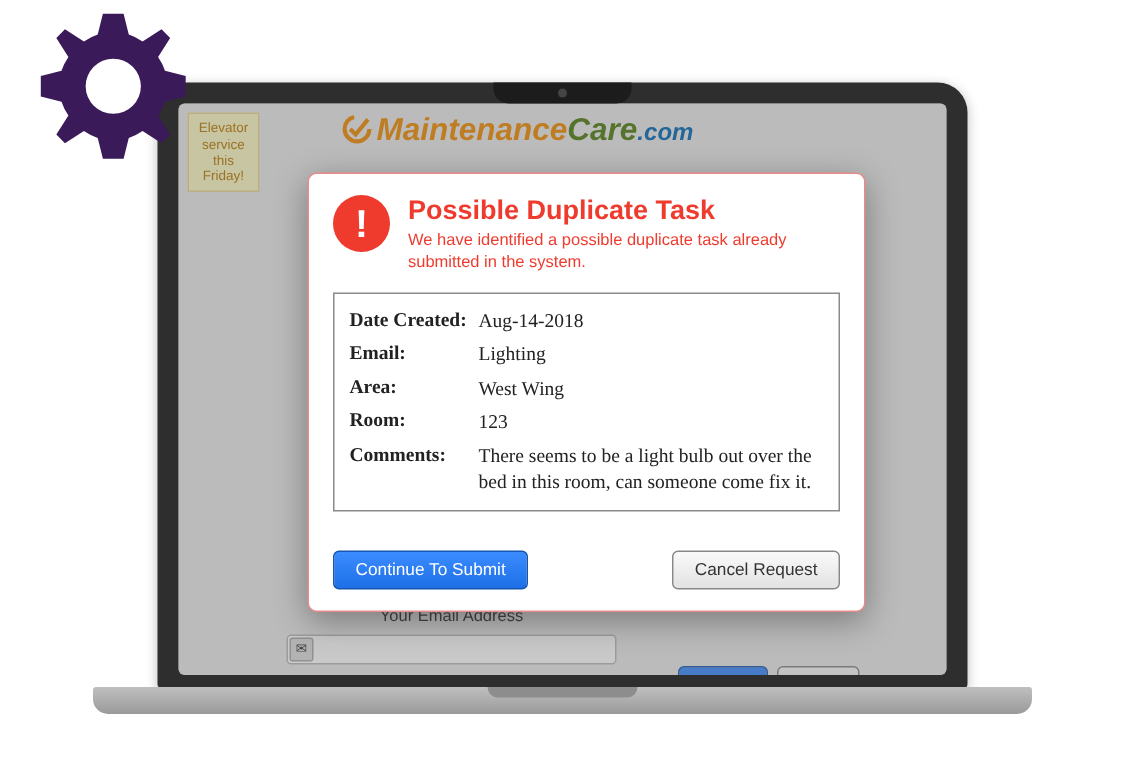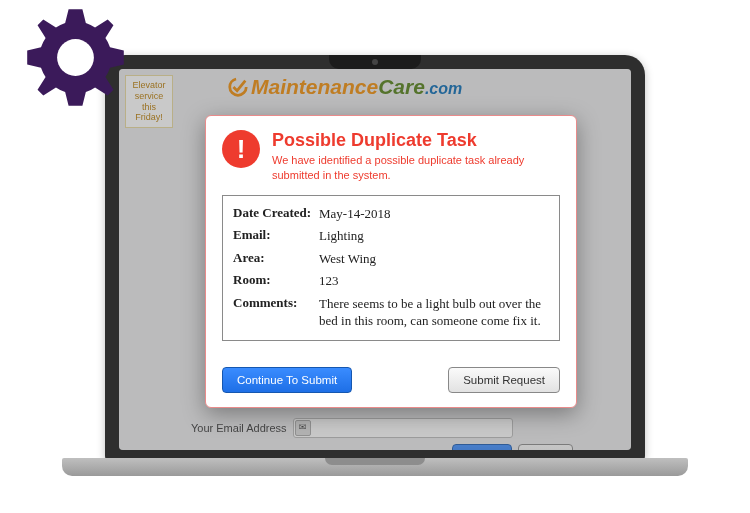--- a/index.html
+++ b/index.html
@@ -100,7 +100,7 @@
     top: 6px;
     left: 6px;
     width: 48px;
-    background: #ffffff;
+    background: #fef9c3;
     border: 1px solid #e6d79a;
     font-size: 9px;
     color: #b87a00;

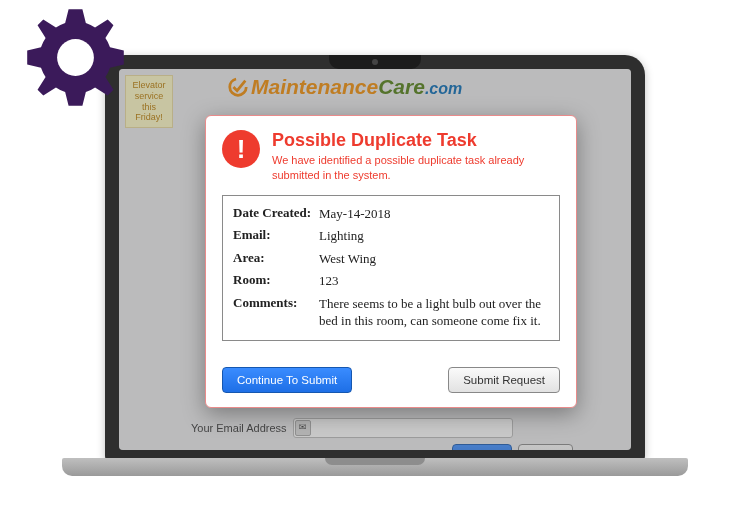--- a/index.html
+++ b/index.html
@@ -307,7 +307,7 @@
         <div class="details-box">
           <div class="drow">
             <div class="dlabel">Date Created:</div>
-            <div class="dval">May-14-2018</div>
+            <div class="dval">Aug-14-2018</div>
           </div>
           <div class="drow">
             <div class="dlabel">Email:</div>

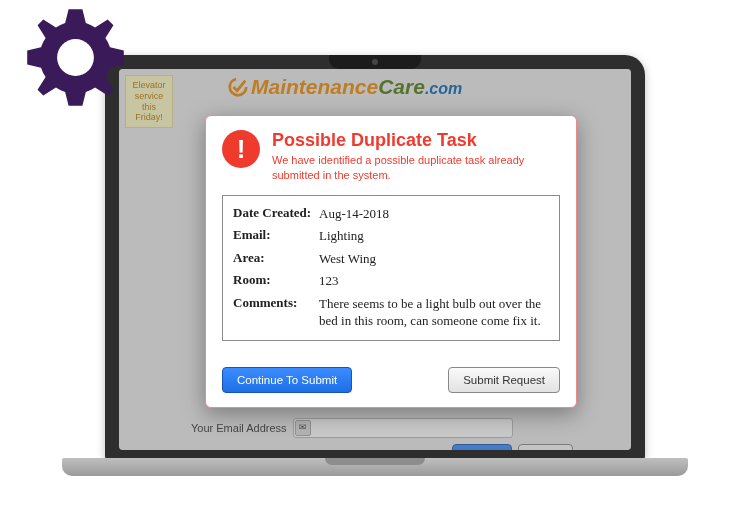--- a/index.html
+++ b/index.html
@@ -329,7 +329,7 @@
 
         <div class="modal-buttons">
           <button class="btn btn-blue">Continue To Submit</button>
-          <button class="btn btn-gray">Submit Request</button>
+          <button class="btn btn-gray">Cancel Request</button>
         </div>
       </div>
 

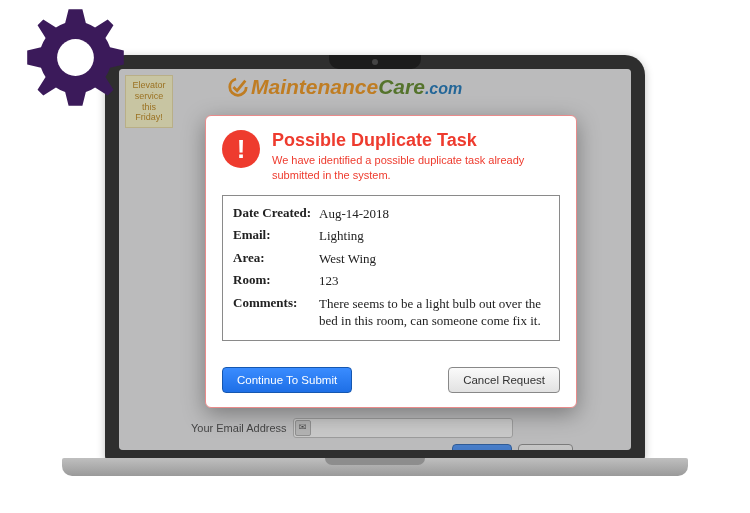--- a/index.html
+++ b/index.html
@@ -135,7 +135,7 @@
     align-items: center;
     gap: 6px;
   }
-  .form-row.email { top: 349px; }
+  .form-row.email { top: 336px; flex-direction: column; }
   .form-row input {
     width: 220px;
     height: 20px;

